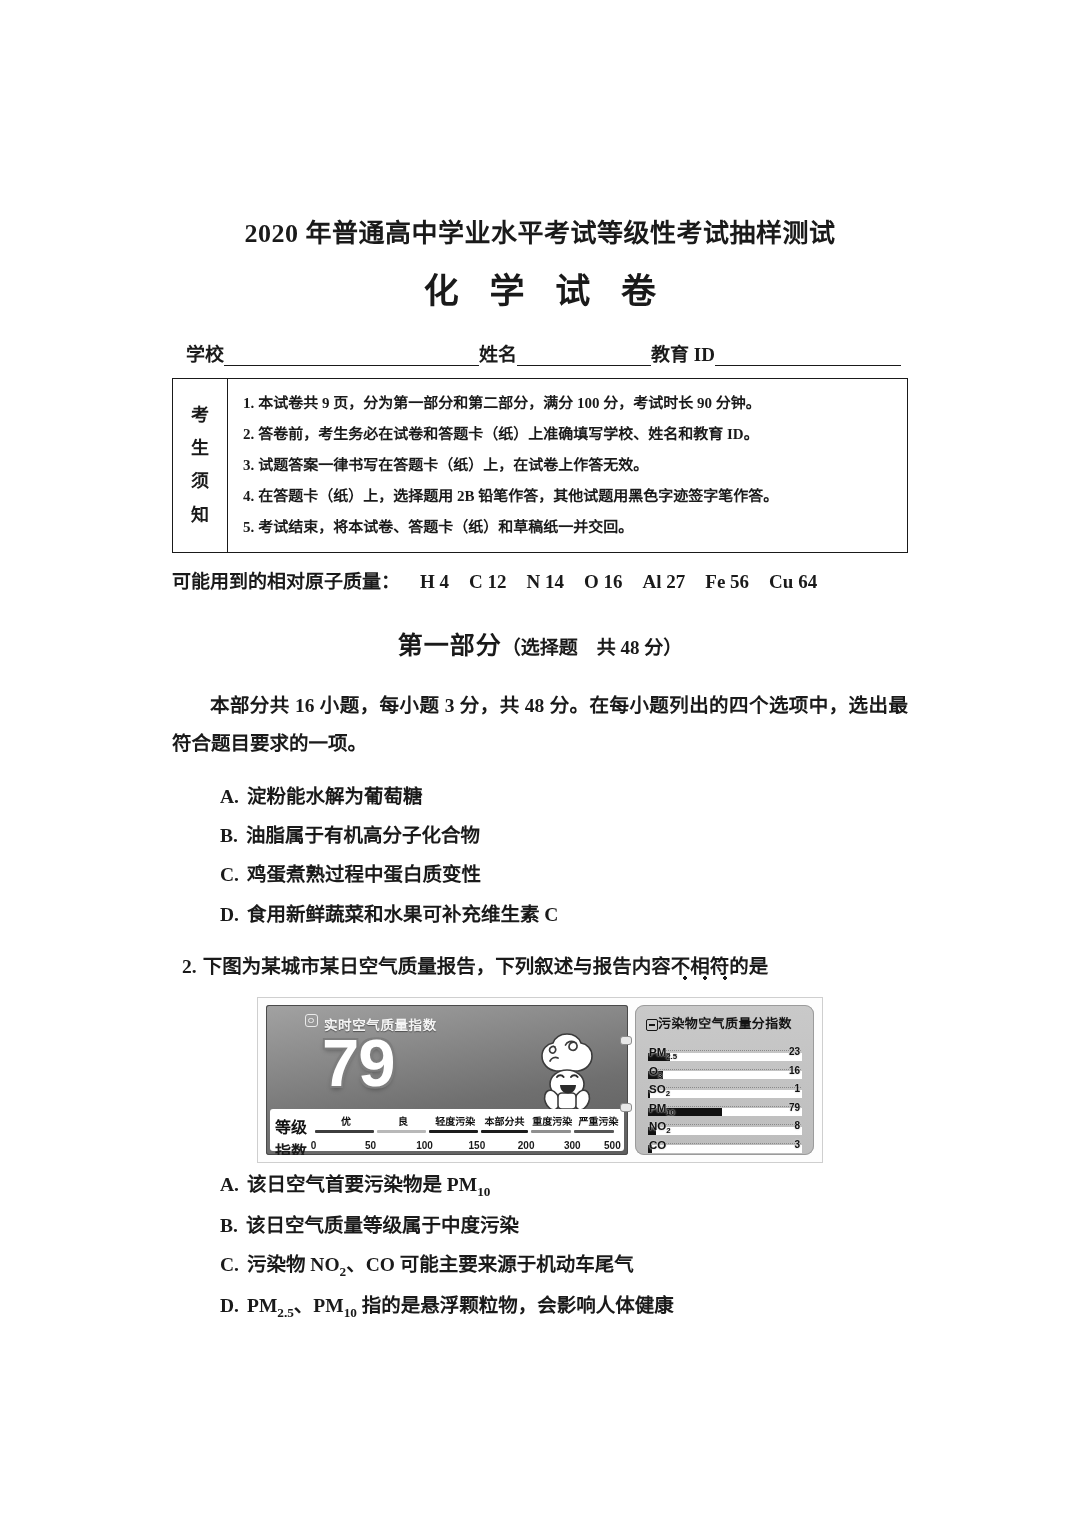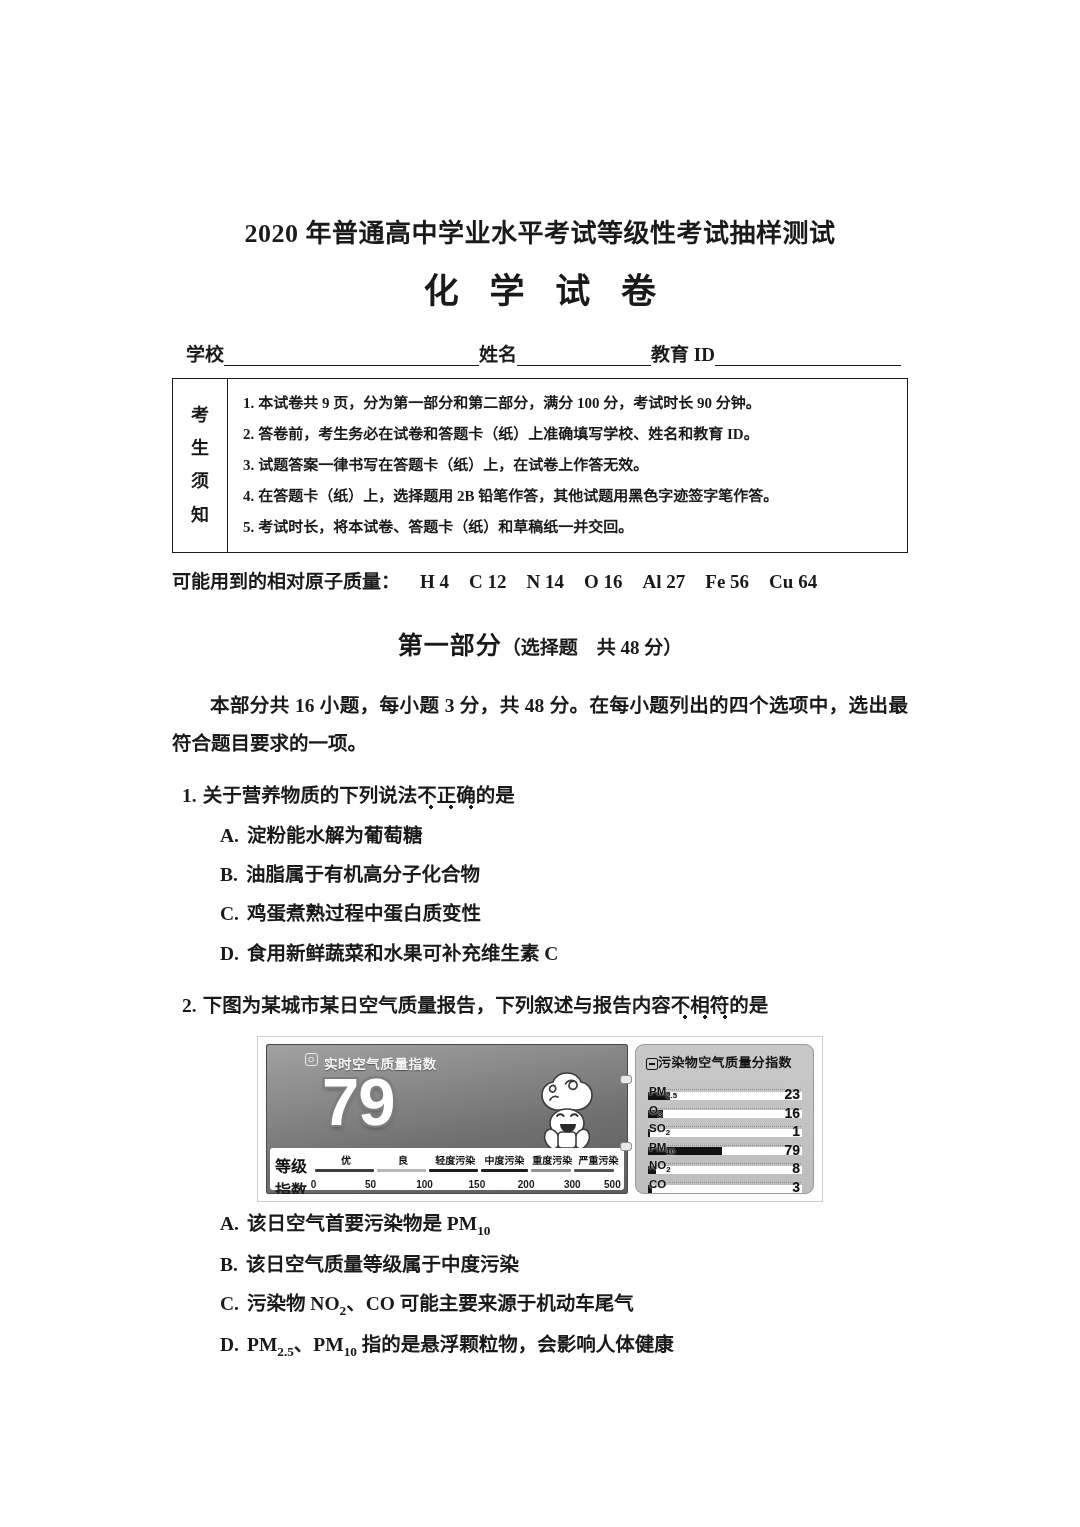--- a/index.html
+++ b/index.html
@@ -479,7 +479,7 @@
           <span class="num">4.</span><span>在答题卡（纸）上，选择题用 2B 铅笔作答，其他试题用黑色字迹签字笔作答。</span>
         </div>
         <div class="notice-item">
-          <span class="num">5.</span><span>考试时长，将本试卷、答题卡（纸）和草稿纸一并交回。</span>
+          <span class="num">5.</span><span>考试结束，将本试卷、答题卡（纸）和草稿纸一并交回。</span>
         </div>
       </div>
     </div>

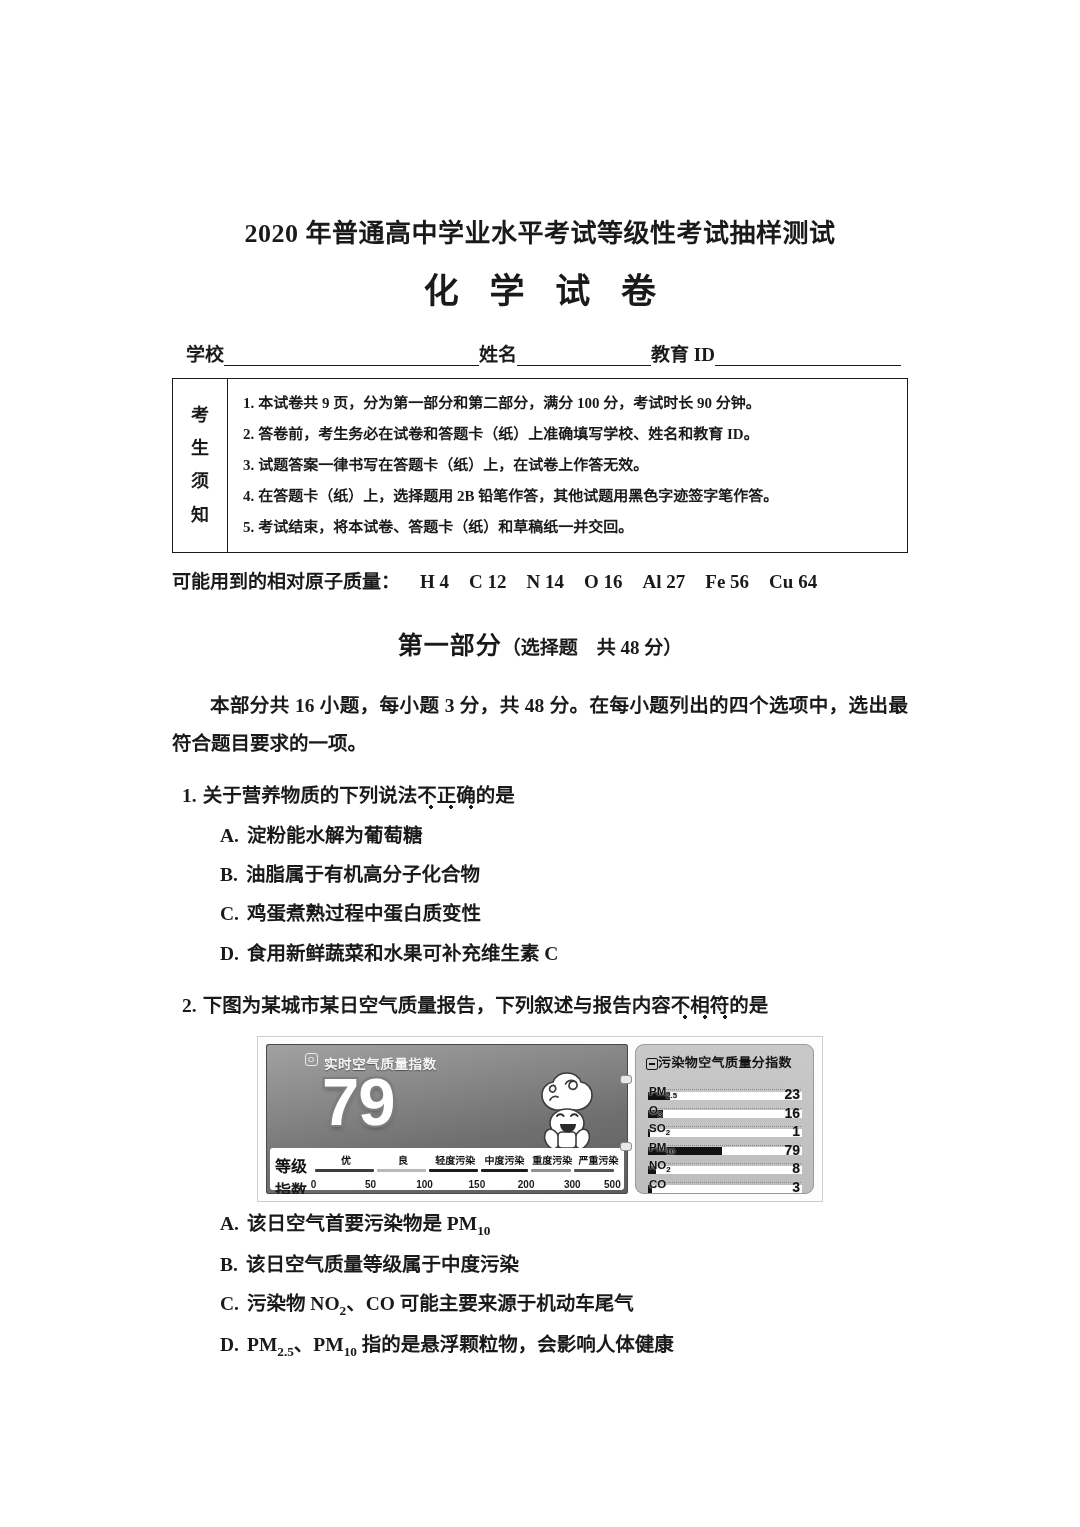--- a/index.html
+++ b/index.html
@@ -495,9 +495,6 @@
     <div class="instr">本部分共 16 小题，每小题 3 分，共 48 分。在每小题列出的四个选项中，选出最符合题目要求的一项。</div>
 
     <div class="question">
-      <div class="q-stem">
-        <span class="qnum">1.</span><span>关于营养物质的下列说法</span><span class="emph">不正确</span><span>的是</span>
-      </div>
       <div class="options">
         <div class="option">
           <span class="olbl">A.</span><span>淀粉能水解为葡萄糖</span>

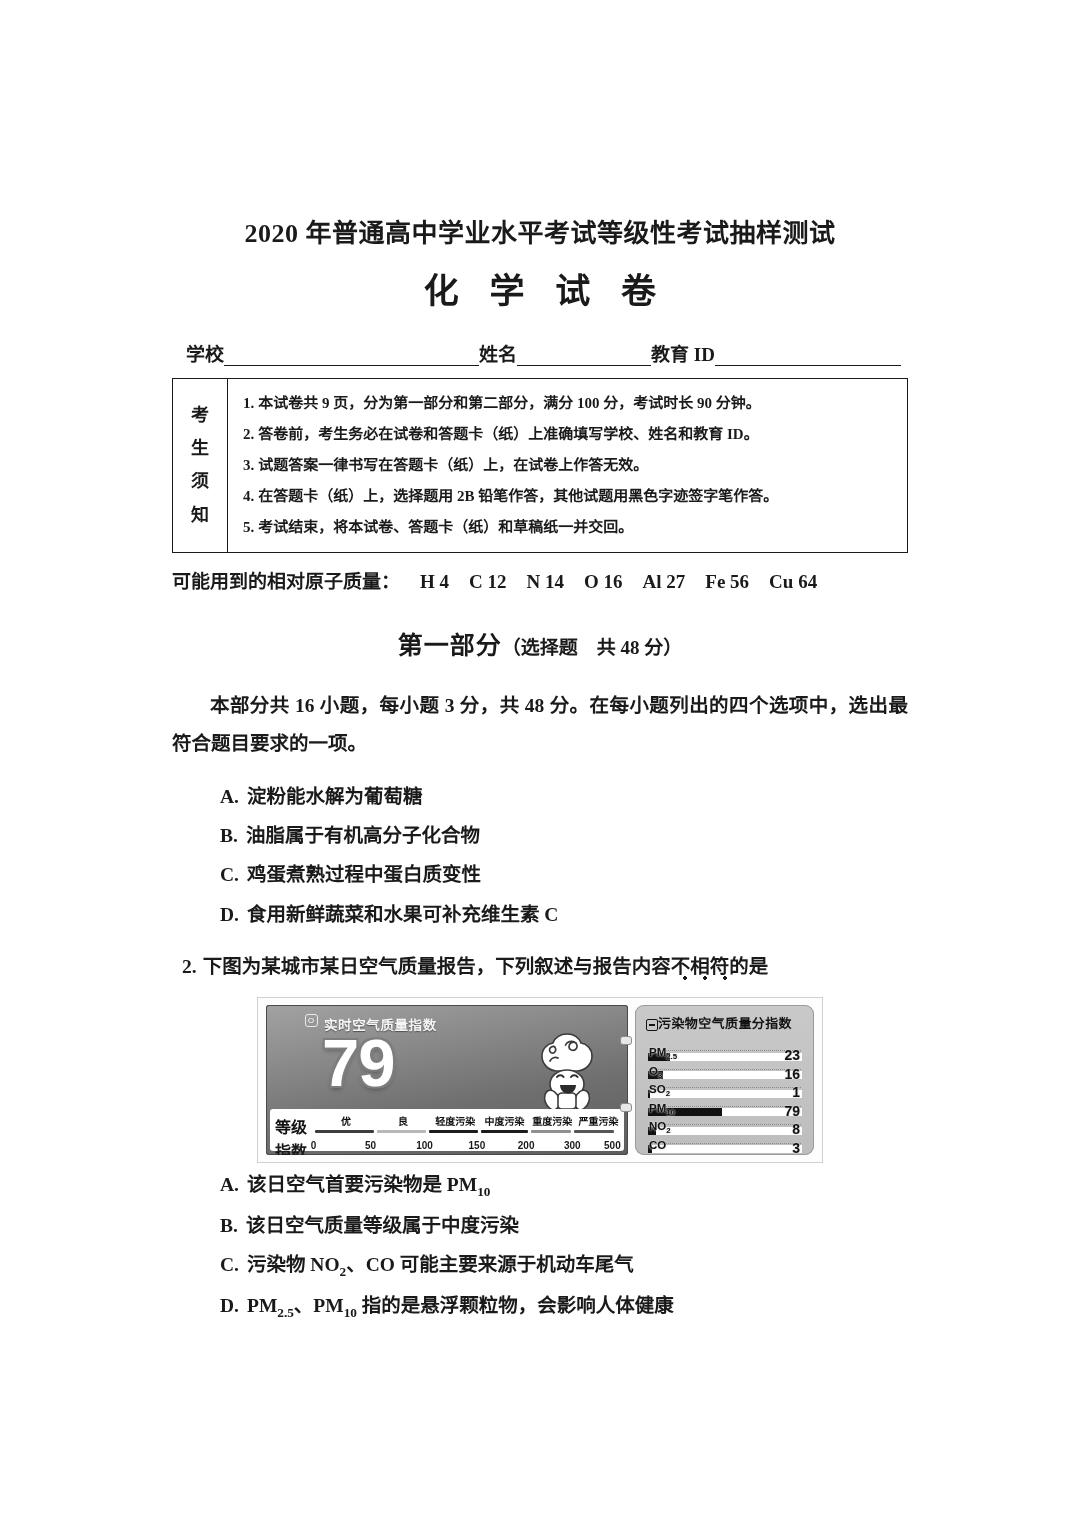--- a/index.html
+++ b/index.html
@@ -413,7 +413,7 @@
     position: absolute;
     right: 2px;
     top: -1px;
-    font-size: 14px;
+    font-size: 10px;
     font-weight: 700;
     color: #111;
     z-index: 2;

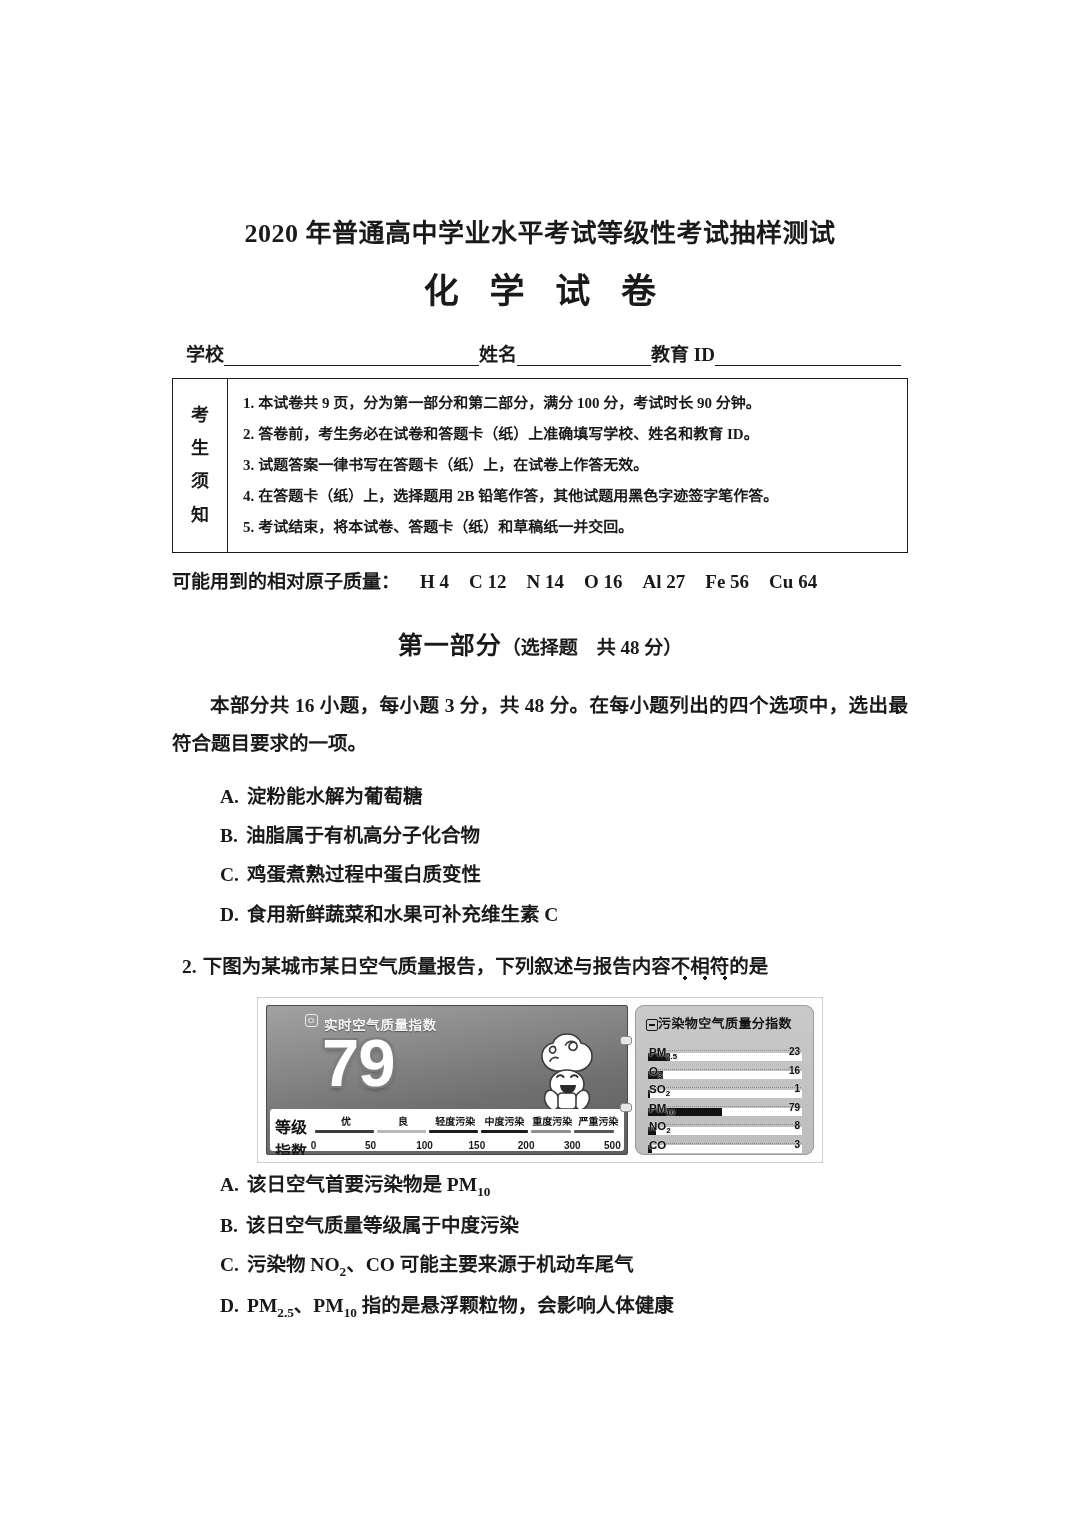--- a/index.html
+++ b/index.html
@@ -551,7 +551,7 @@
                   <span class="grade-name" style="left:12%">优</span>
                   <span class="grade-name" style="left:30.5%">良</span>
                   <span class="grade-name" style="left:47.5%">轻度污染</span>
-                  <span class="grade-name" style="left:63.5%">中度污染</span>
+                  <span class="grade-name" style="left:63.5%">本部分共</span>
                   <span class="grade-name" style="left:79%">重度污染</span>
                   <span class="grade-name" style="left:94%">严重污染</span>
                 </div>

